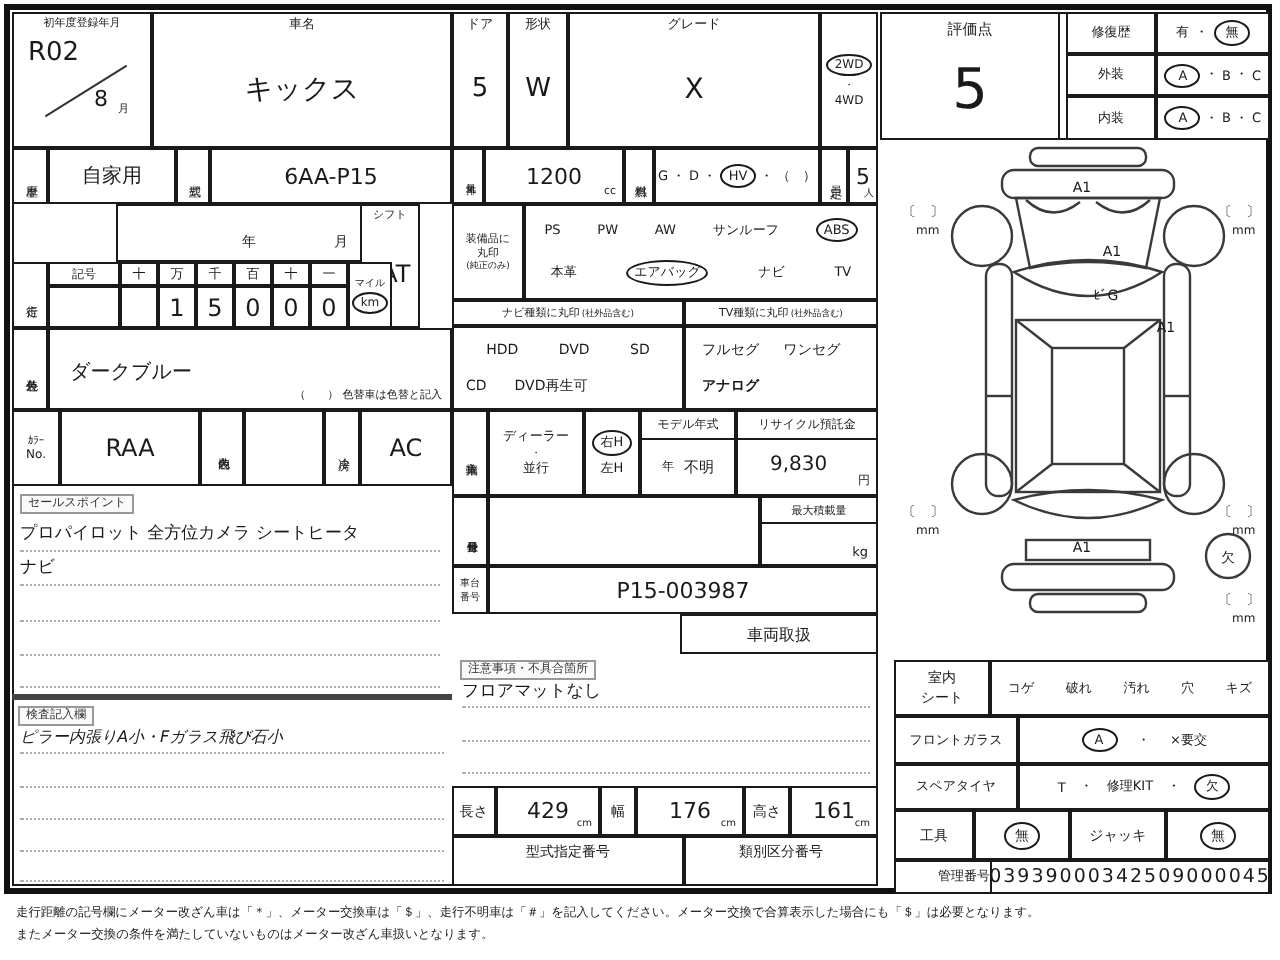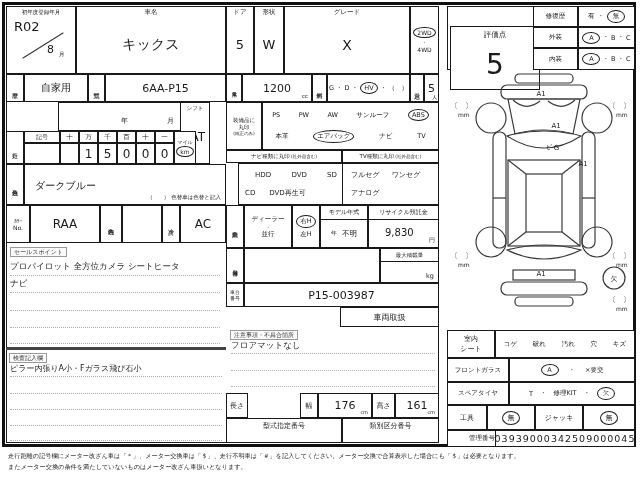--- a/index.html
+++ b/index.html
@@ -289,7 +289,7 @@
   </div>
 
   <div class="cell" style="left:447px;top:6px;width:188px;height:64px;border-width:1.5px;"></div>
-  <div class="cell col" style="left:450px;top:6px;width:90px;height:64px;margin-top:20px;">
+  <div class="cell col" style="left:440px;top:6px;width:90px;height:64px;">
     <div class="hdr" style="margin-top:3px;font-size:7.5px;">評価点</div>
     <div class="cc" style="flex:1;font-size:28px;">5</div>
   </div>

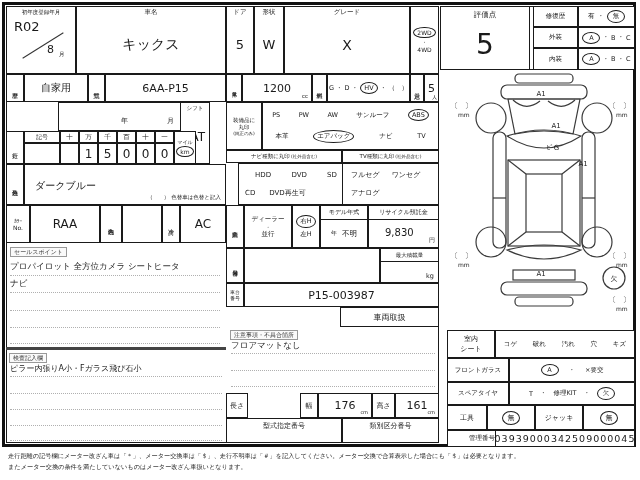--- a/index.html
+++ b/index.html
@@ -197,7 +197,7 @@
     <span>TV種類に丸印</span>
     <span style="font-size:4.5px;">(社外品含む)</span>
   </div>
-  <div class="cell col" style="left:238px;top:163px;width:116px;height:42px;justify-content:space-around;padding:2px 6px;">
+  <div class="cell col" style="left:226px;top:163px;width:116px;height:42px;justify-content:space-around;padding:2px 6px;">
     <div class="spread" style="font-size:7px;">
       <span>HDD</span>
       <span>DVD</span>

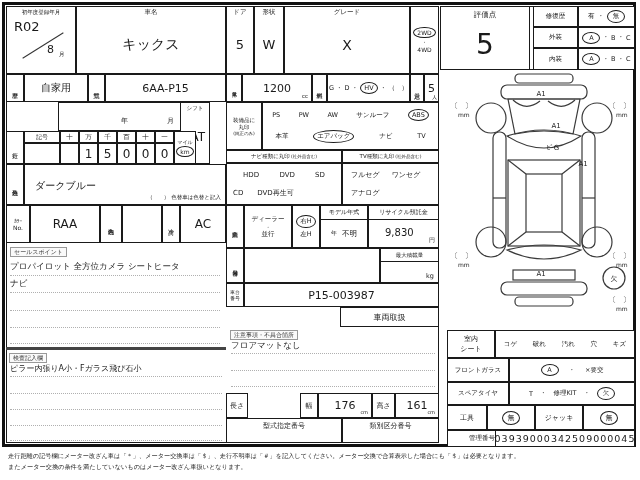--- a/index.html
+++ b/index.html
@@ -213,7 +213,7 @@
       <span>フルセグ</span>
       <span>ワンセグ</span>
     </div>
-    <div class="flexline" style="font-size:7px;">
+    <div class="flexline" style="font-size:7px;font-weight:bold;">
       <span>アナログ</span>
     </div>
   </div>

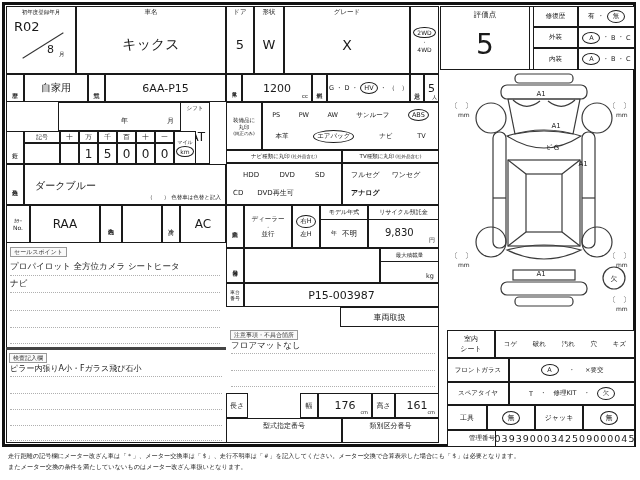--- a/index.html
+++ b/index.html
@@ -162,7 +162,7 @@
 
   <div class="abs" style="left:6px;top:347px;width:220px;height:3px;background:#444;"></div>
   <div class="tab" style="left:9px;top:353px;">検査記入欄</div>
-  <div class="abs" style="left:10px;top:361px;width:212px;height:16px;border-bottom:1px dotted #b0b0b0;font-size:8px;display:flex;align-items:center;">ピラー内張りA小・Fガラス飛び石小</div>
+  <div class="abs" style="left:10px;top:361px;width:212px;height:16px;border-bottom:1px dotted #b0b0b0;font-size:8px;display:flex;align-items:center;font-style:italic;">ピラー内張りA小・Fガラス飛び石小</div>
   <div class="rule" style="left:10px;top:377px;width:212px;height:16px;"></div>
   <div class="rule" style="left:10px;top:393px;width:212px;height:16px;"></div>
   <div class="rule" style="left:10px;top:409px;width:212px;height:16px;"></div>

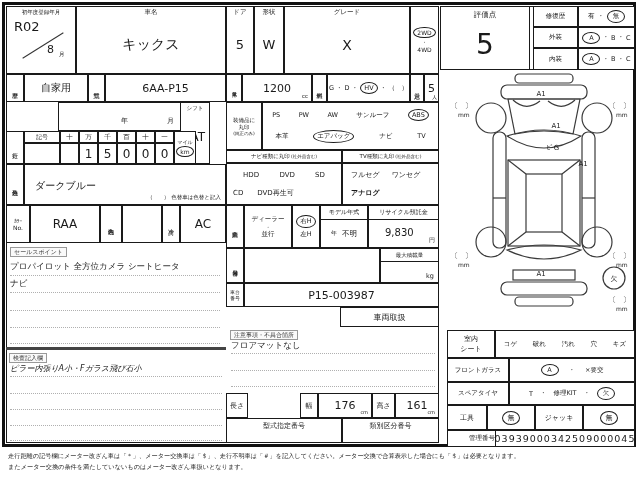--- a/index.html
+++ b/index.html
@@ -270,6 +270,10 @@
   <div class="rule" style="left:231px;top:370px;width:204px;height:16px;"></div>
 
   <div class="cell cc" style="left:226px;top:393px;width:22px;height:25px;font-size:7px;">長さ</div>
+  <div class="cell" style="left:248px;top:393px;width:52px;height:25px;">
+    <div class="cc v11" style="height:100%;">429</div>
+    <span class="abs" style="right:3px;bottom:2px;font-size:5px;">cm</span>
+  </div>
   <div class="cell cc" style="left:300px;top:393px;width:18px;height:25px;font-size:7px;">幅</div>
   <div class="cell" style="left:318px;top:393px;width:54px;height:25px;">
     <div class="cc v11" style="height:100%;">176</div>

